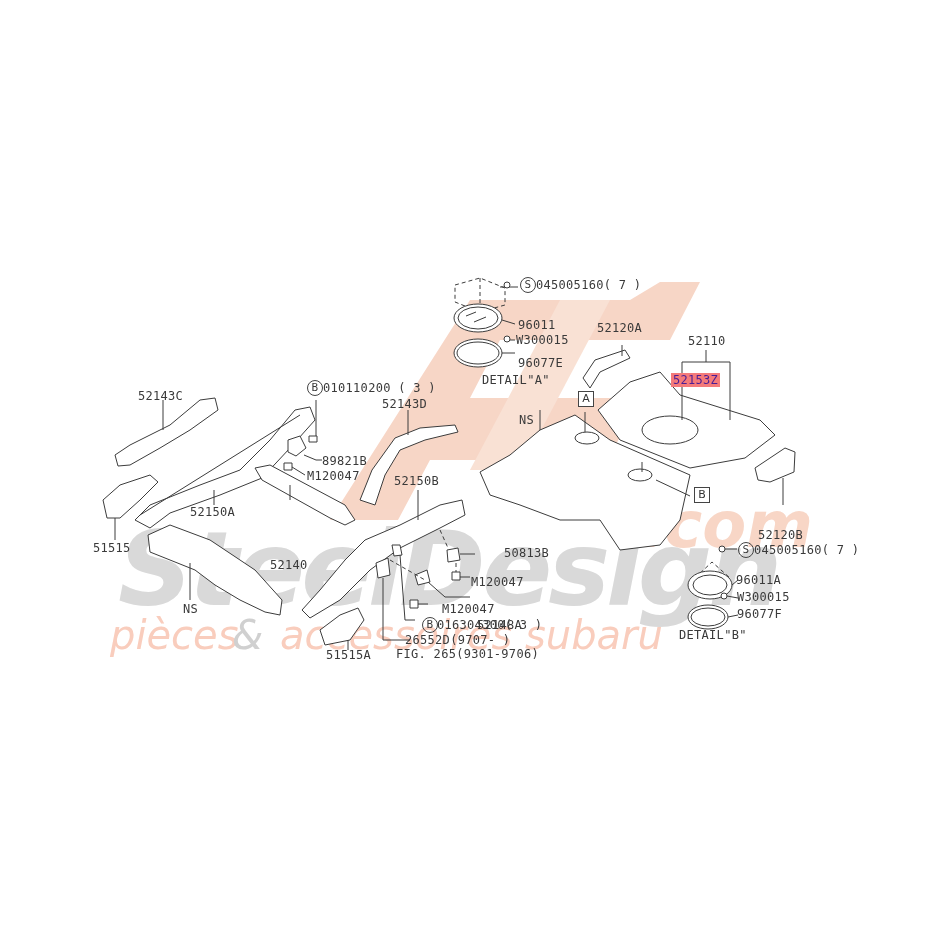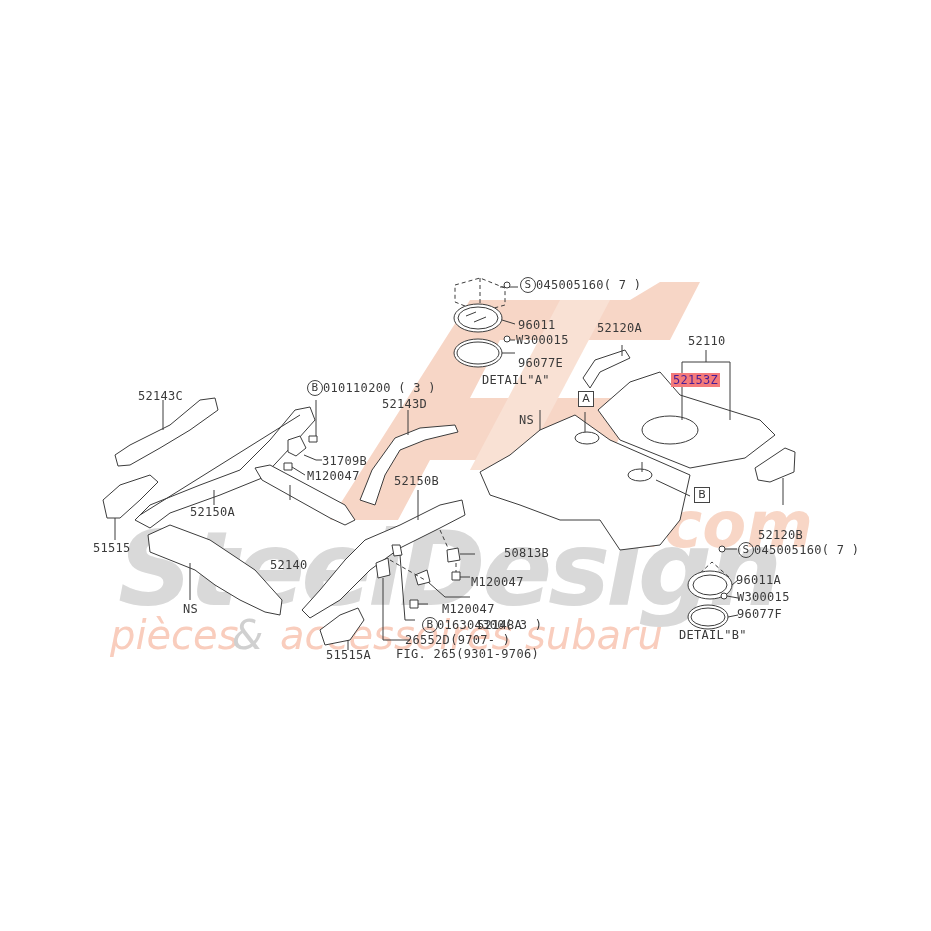--- a/index.html
+++ b/index.html
@@ -134,7 +134,7 @@
   <div class="lbl" style="left:307px; top:380px; border:1px solid #444; border-radius:50%; width:14px; height:14px; text-align:center; font-size:11px;">B</div>
   <div class="lbl" style="left:323px; top:381px;">010110200 ( 3 )</div>
   <div class="lbl" style="left:382px; top:397px;">52143D</div>
-  <div class="lbl" style="left:322px; top:454px;">31709B</div>
+  <div class="lbl" style="left:322px; top:454px;">89821B</div>
   <div class="lbl" style="left:307px; top:469px;">M120047</div>
   <div class="lbl" style="left:394px; top:474px;">52150B</div>
   <div class="lbl" style="left:190px; top:505px;">52150A</div>

